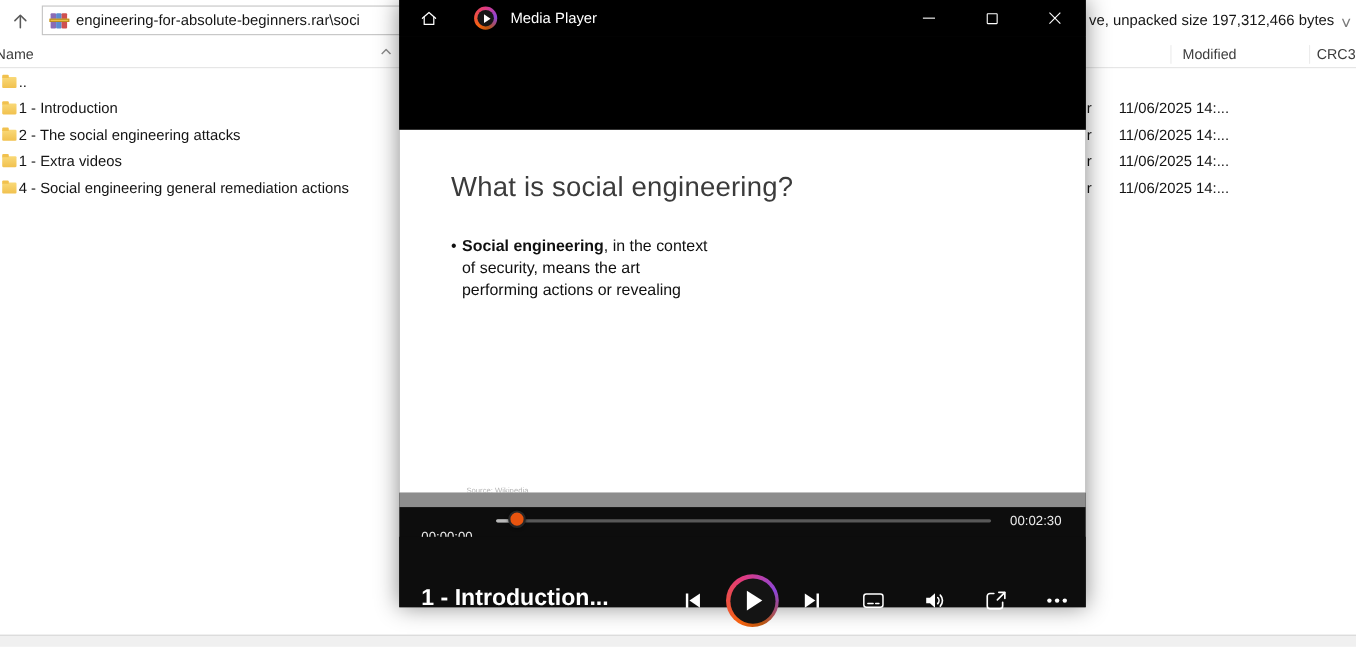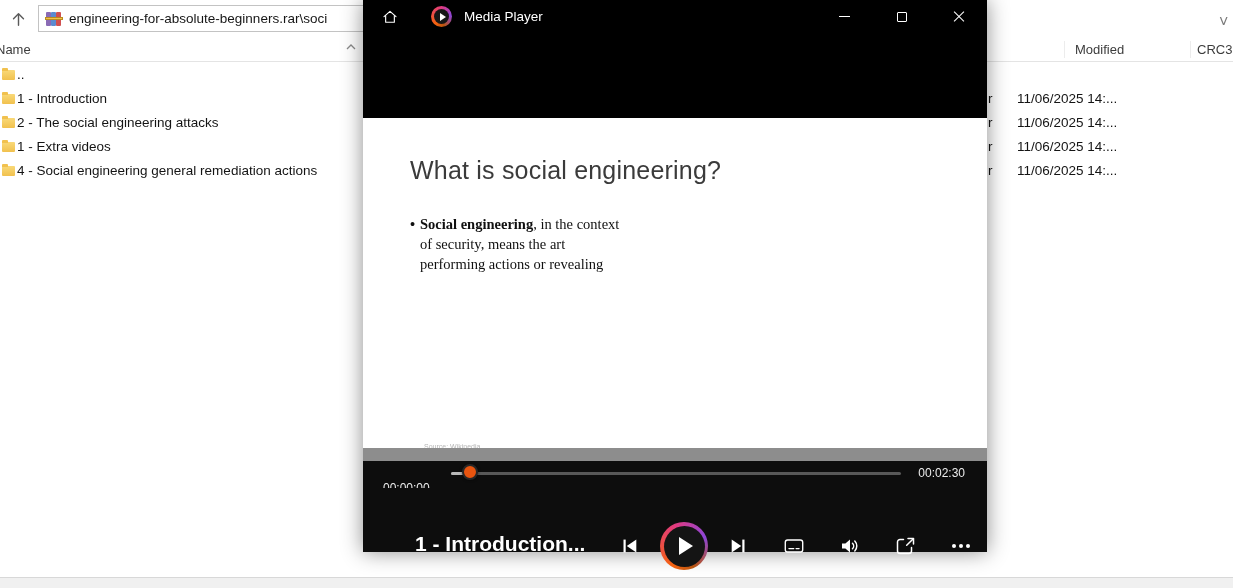--- a/index.html
+++ b/index.html
@@ -134,6 +134,7 @@
     <span>engineering-for-absolute-beginners.rar\soci</span>
   </div>
 
+  <div class="archive-info">ve, unpacked size 197,312,466 bytes</div>
   <div class="addr-chevron">˅</div>
 
   <div class="header-row">

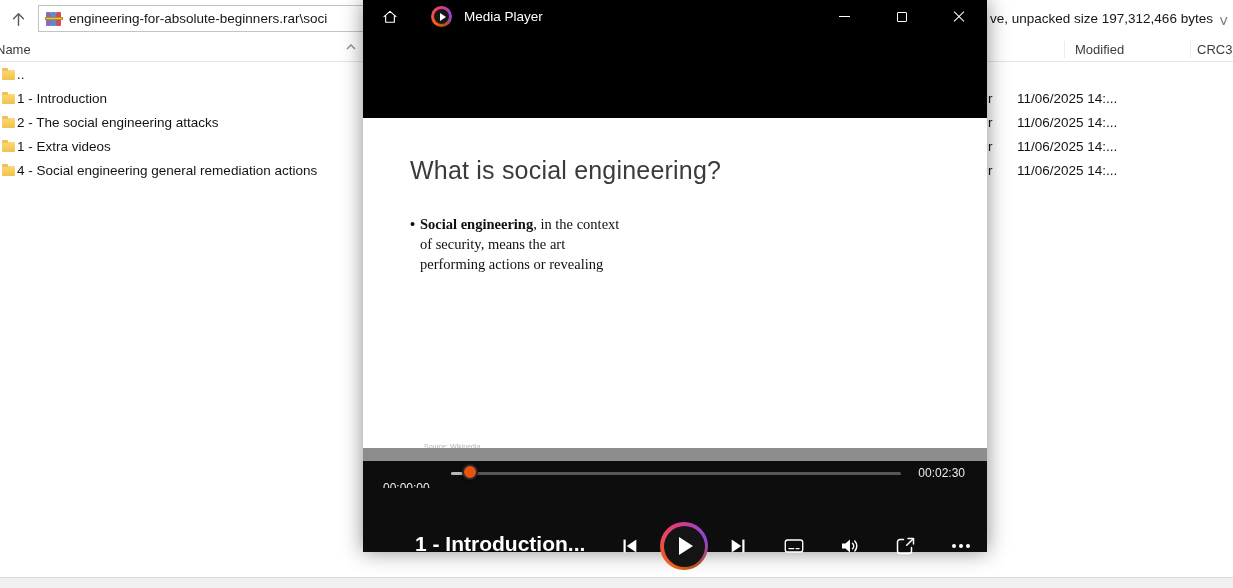--- a/index.html
+++ b/index.html
@@ -80,7 +80,7 @@
   .slide-title { position:absolute; left:47px; top:38px; font-size:25px; color:#3b3b3b; letter-spacing:.2px; white-space:nowrap; }
   .bullet-block { position:absolute; left:47px; top:96px; font-size:14.5px; line-height:20px; color:#101010; padding-left:10px; }
   .bullet-marker { position:absolute; left:0; top:0; }
-  .bullet-line { white-space:nowrap;font-family:Liberation Serif, serif; }
+  .bullet-line { white-space:nowrap; }
   .watermark { position:absolute; left:61px; top:325px; font-size:7px; color:#b5b5b5; white-space:nowrap; }
 
   .grayband { position:absolute; top:448px; left:0; right:0; height:13px; background:#8d8d8d; }

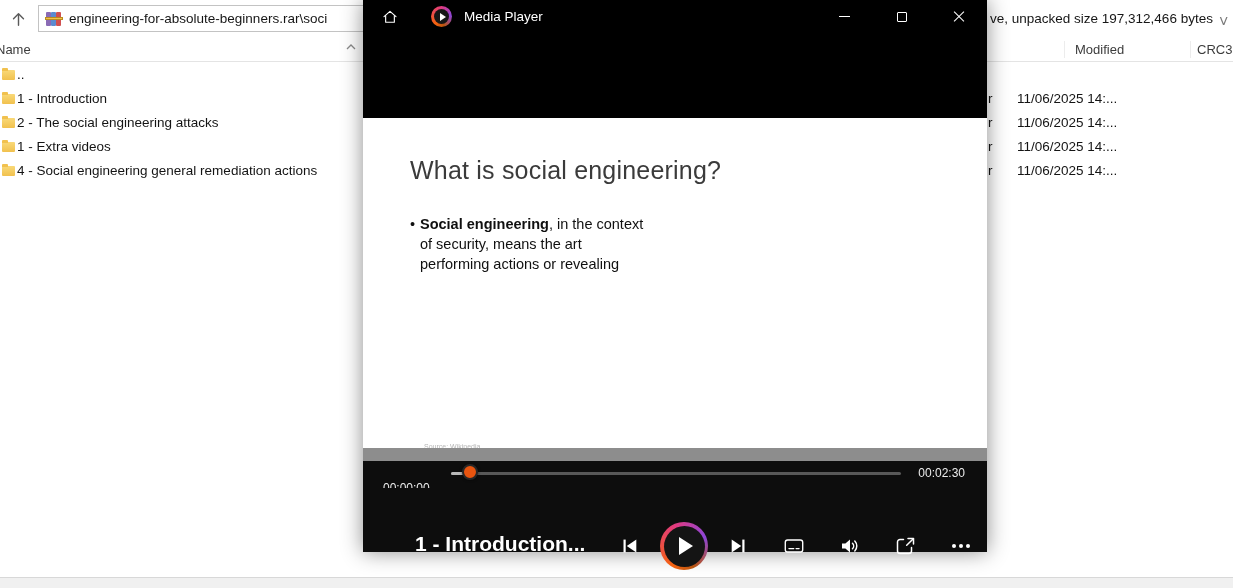--- a/index.html
+++ b/index.html
@@ -95,7 +95,7 @@
     background:#e8540f; border:2px solid #262626; box-shadow:0 0 3px rgba(0,0,0,.6); }
 
   .controls { position:absolute; top:488px; left:0; right:0; bottom:0; background:#0d0d0d; }
-  .now-playing { position:absolute; left:20px; top:44px; font-size:21px; font-weight:700; color:#fff; white-space:nowrap;margin-left:32px; }
+  .now-playing { position:absolute; left:20px; top:44px; font-size:21px; font-weight:700; color:#fff; white-space:nowrap; }
 
   .ctrl-btn { position:absolute; display:flex; align-items:center; justify-content:center; }
   .btn-prev { left:255px; top:47px; width:22px; height:22px; }

